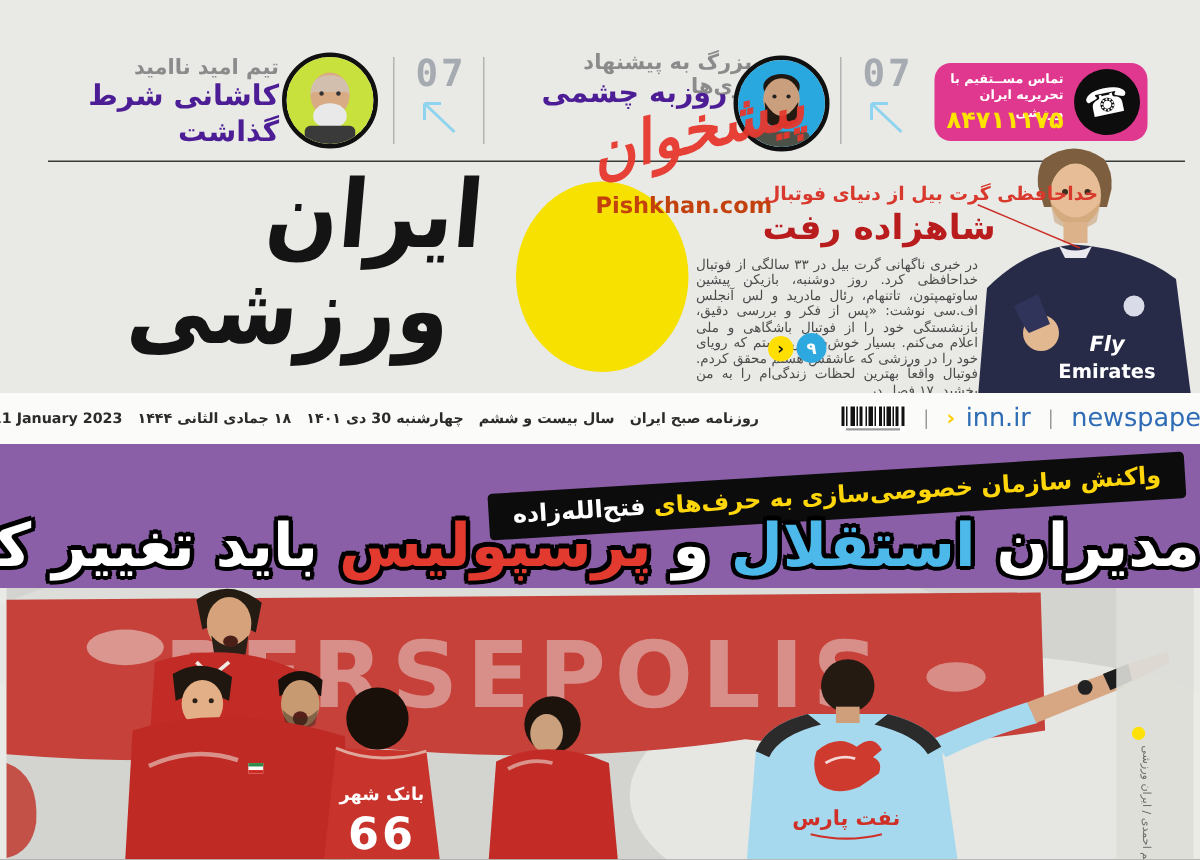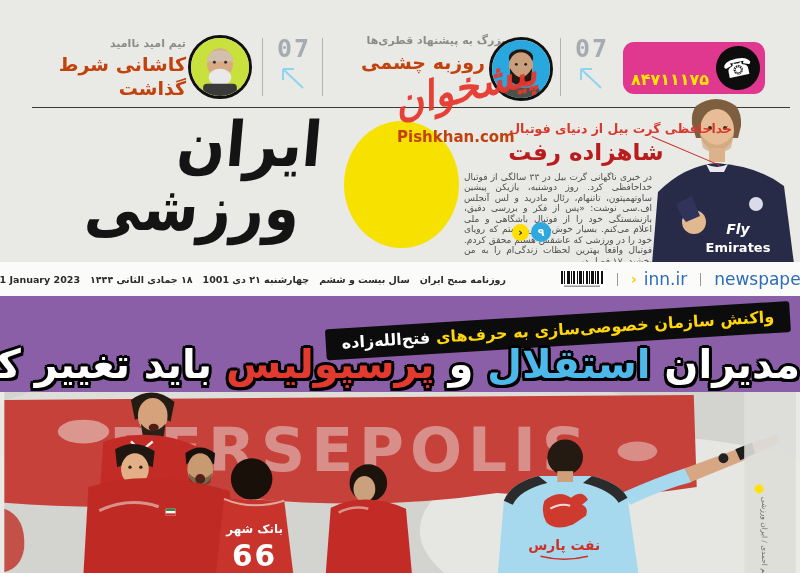--- a/index.html
+++ b/index.html
@@ -11,7 +11,7 @@
   #page{position:relative;width:800px;height:573px;margin:0 auto;background:#e9e9e6;overflow:hidden;}
 
   
-  .kicker{position:absolute;font-size:11px;font-weight:bold;color:#8b8b8b;text-align:right;direction:rtl;}
+  .kicker{position:absolute;font-size:14px;font-weight:bold;color:#8b8b8b;text-align:right;direction:rtl;}
   .tease-title{position:absolute;font-size:19px;font-weight:bold;color:#c2410c;line-height:1.28;text-align:right;direction:rtl;}
   .portrait{position:absolute;width:64px;height:64px;border-radius:50%;border:3px solid #101010;overflow:hidden;}
   .vbar{position:absolute;width:1px;height:58px;background:#b3b3b3;top:38px;}

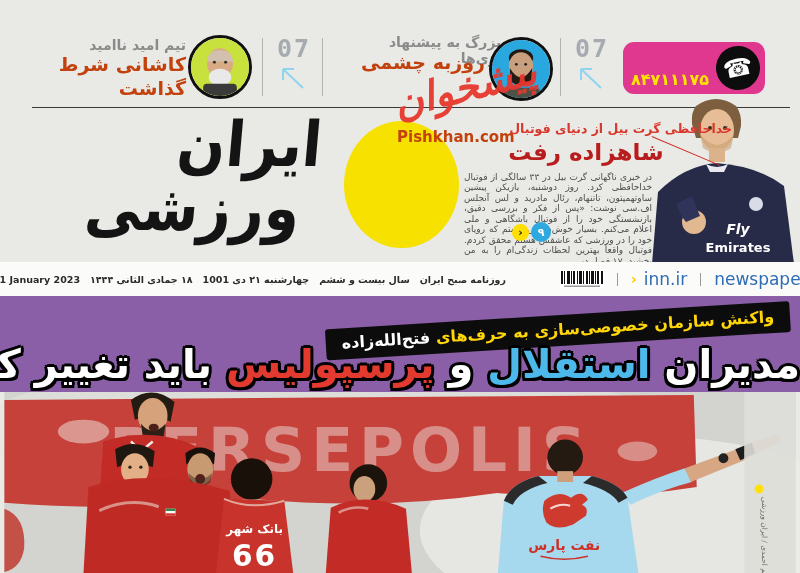--- a/index.html
+++ b/index.html
@@ -12,7 +12,7 @@
 
   
   .kicker{position:absolute;font-size:14px;font-weight:bold;color:#8b8b8b;text-align:right;direction:rtl;}
-  .tease-title{position:absolute;font-size:19px;font-weight:bold;color:#c2410c;line-height:1.28;text-align:right;direction:rtl;}
+  .tease-title{position:absolute;font-size:19px;font-weight:bold;color:#4c1d95;line-height:1.28;text-align:right;direction:rtl;}
   .portrait{position:absolute;width:64px;height:64px;border-radius:50%;border:3px solid #101010;overflow:hidden;}
   .vbar{position:absolute;width:1px;height:58px;background:#b3b3b3;top:38px;}
   .pg-num{position:absolute;top:34px;width:52px;text-align:center;font-family:"DejaVu Sans Mono",monospace;

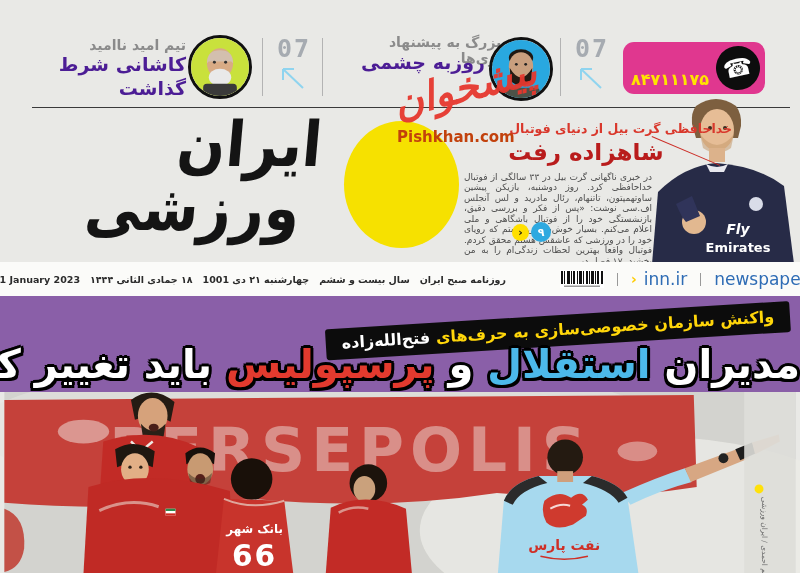--- a/index.html
+++ b/index.html
@@ -130,6 +130,10 @@
     </svg>
 
     <div class="phonebox">
+      <div class="txt">
+        <div>تماس مســتقیم با</div>
+        <div>تحریریه ایران ورزشی</div>
+      </div>
       <div class="num">۸۴۷۱۱۱۷۵</div>
       <div class="circ">☎</div>
     </div>

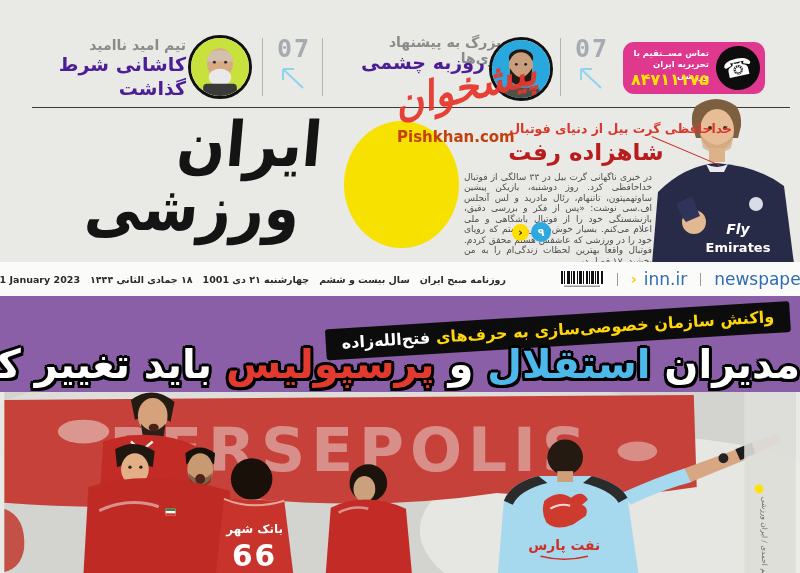--- a/index.html
+++ b/index.html
@@ -183,7 +183,7 @@
         <span class="sq"></span>
       <span class="pub-item">سال بیست و ششم</span>
         <span class="sq"></span>
-      <span class="pub-item">چهارشنبه ۲۱ دی 1001</span>
+      <span class="pub-item">چهارشنبه 30 دی ۱۴۰۱</span>
         <span class="sq"></span>
       <span class="pub-item">۱۸ جمادی الثانی ۱۴۴۴</span>
         <span class="sq"></span>

